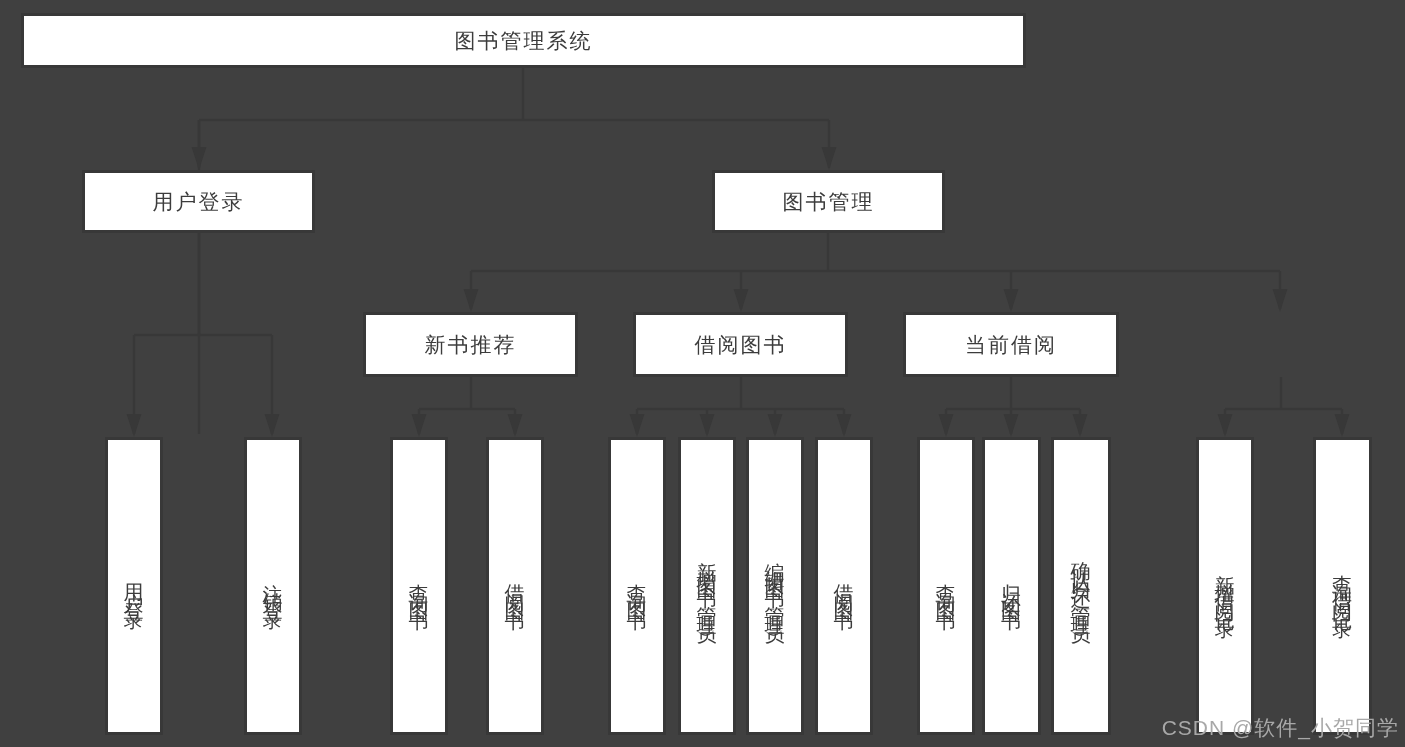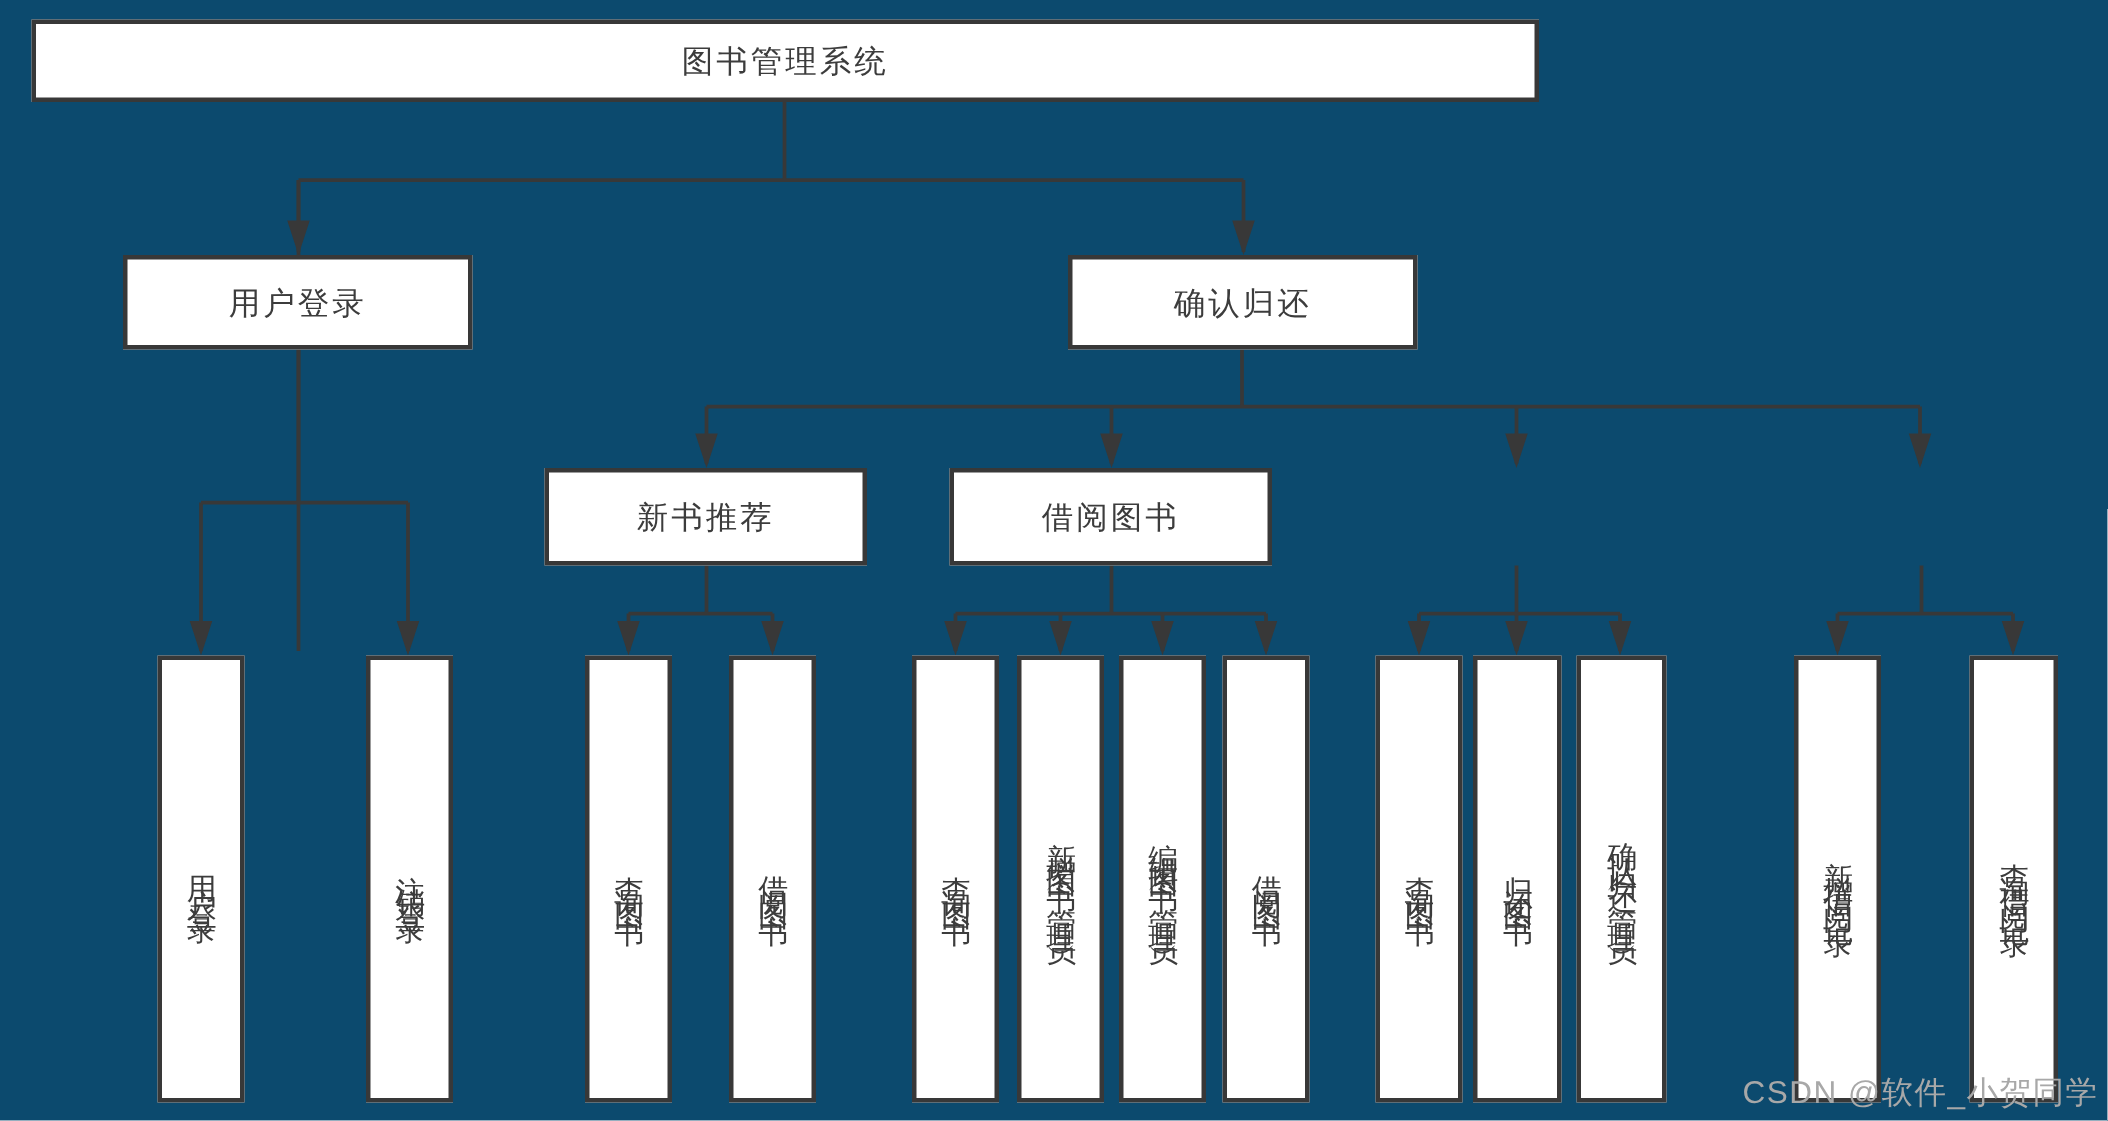--- a/index.html
+++ b/index.html
@@ -7,7 +7,7 @@
     position: relative;
     width: 1405px;
     height: 747px;
-    background: #0c4a6e;
+    background: #404040;
     font-family: "Liberation Sans", sans-serif;
     color: #3c3c3c;
     overflow: hidden;

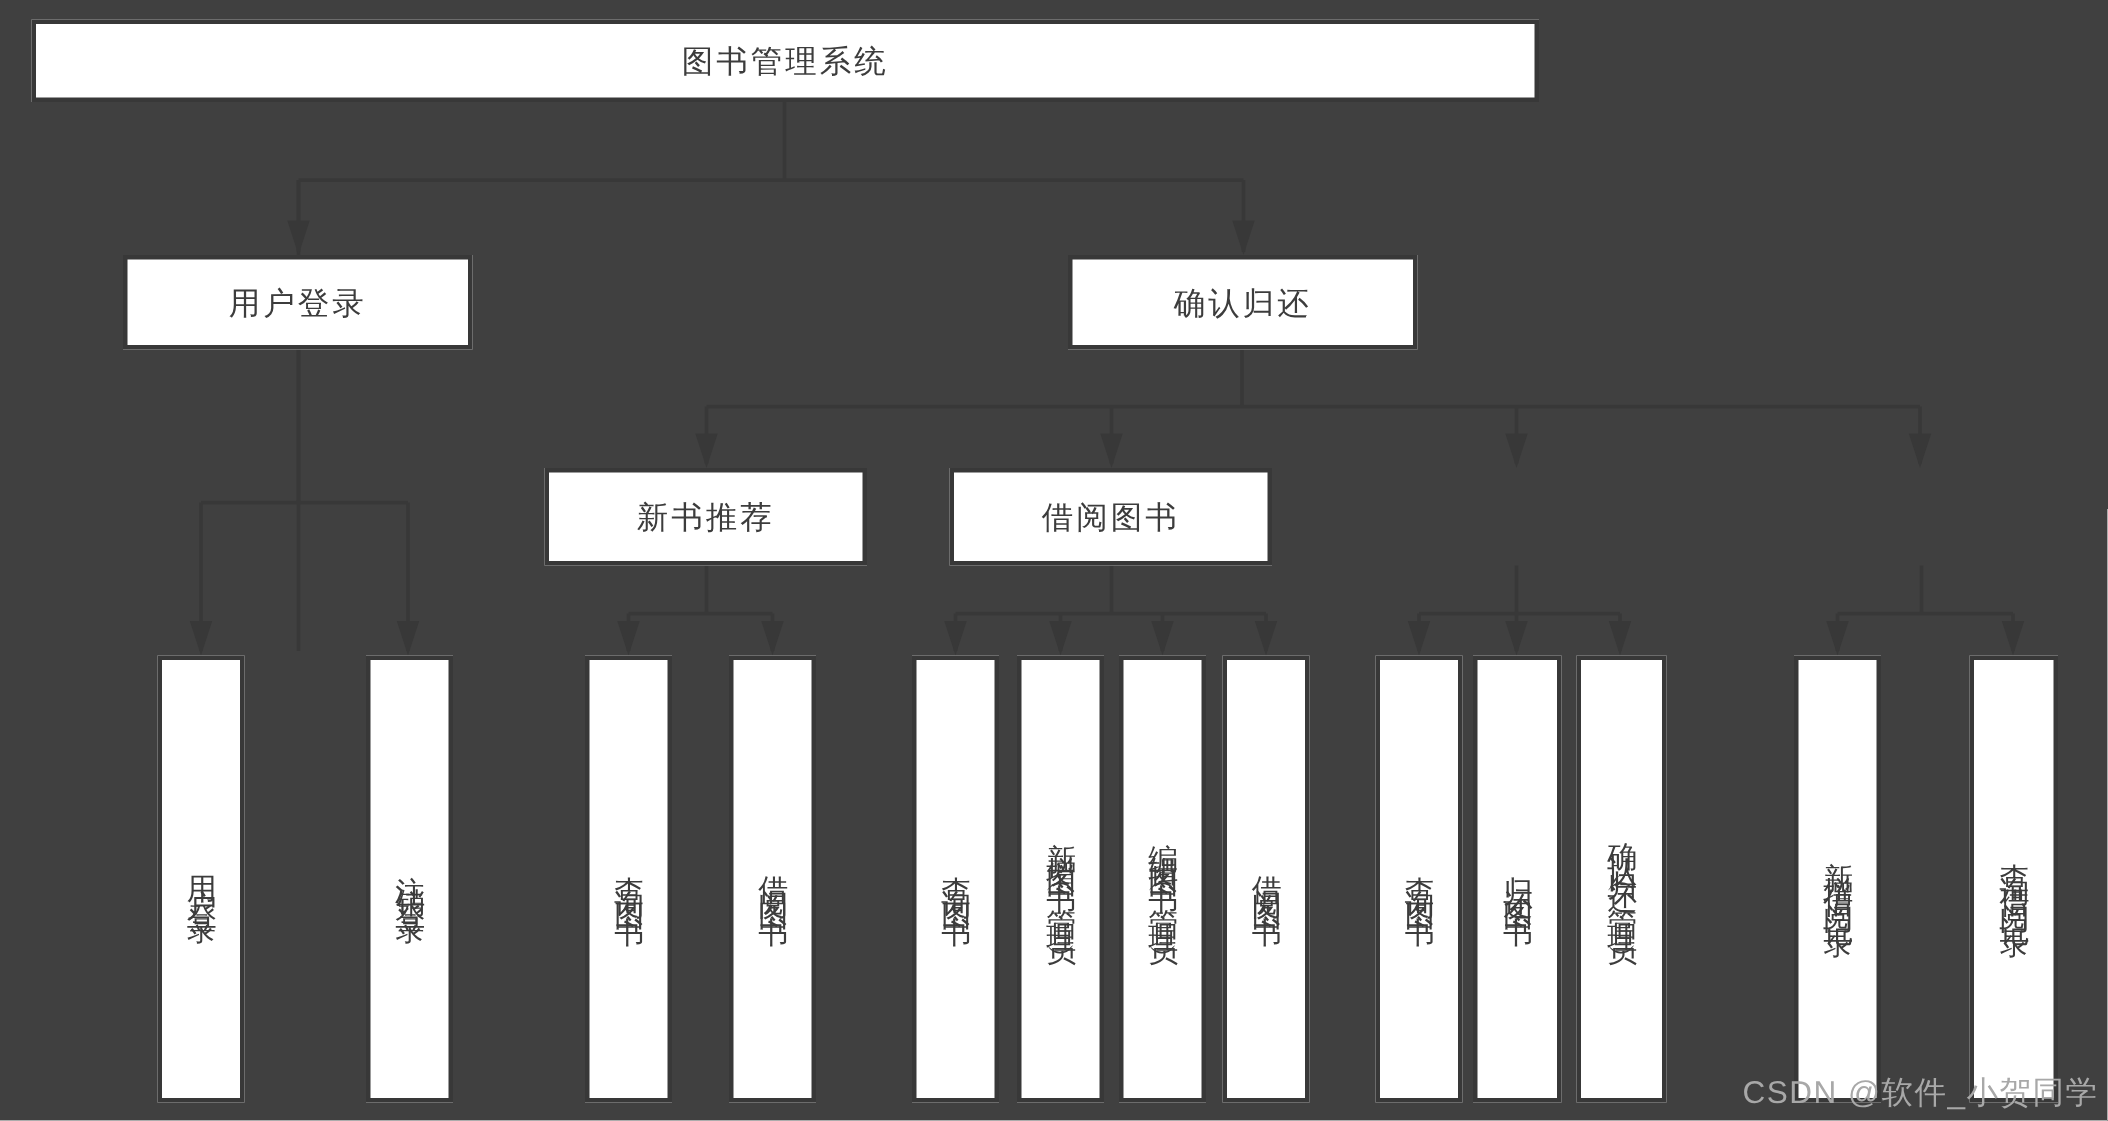--- a/index.html
+++ b/index.html
@@ -131,7 +131,7 @@
     <span class="h-label">用户登录</span>
   </div>
   <div class="box n-l2-1">
-    <span class="h-label">确认归还</span>
+    <span class="h-label">图书管理</span>
   </div>
 
   <div class="box n-l3-0">

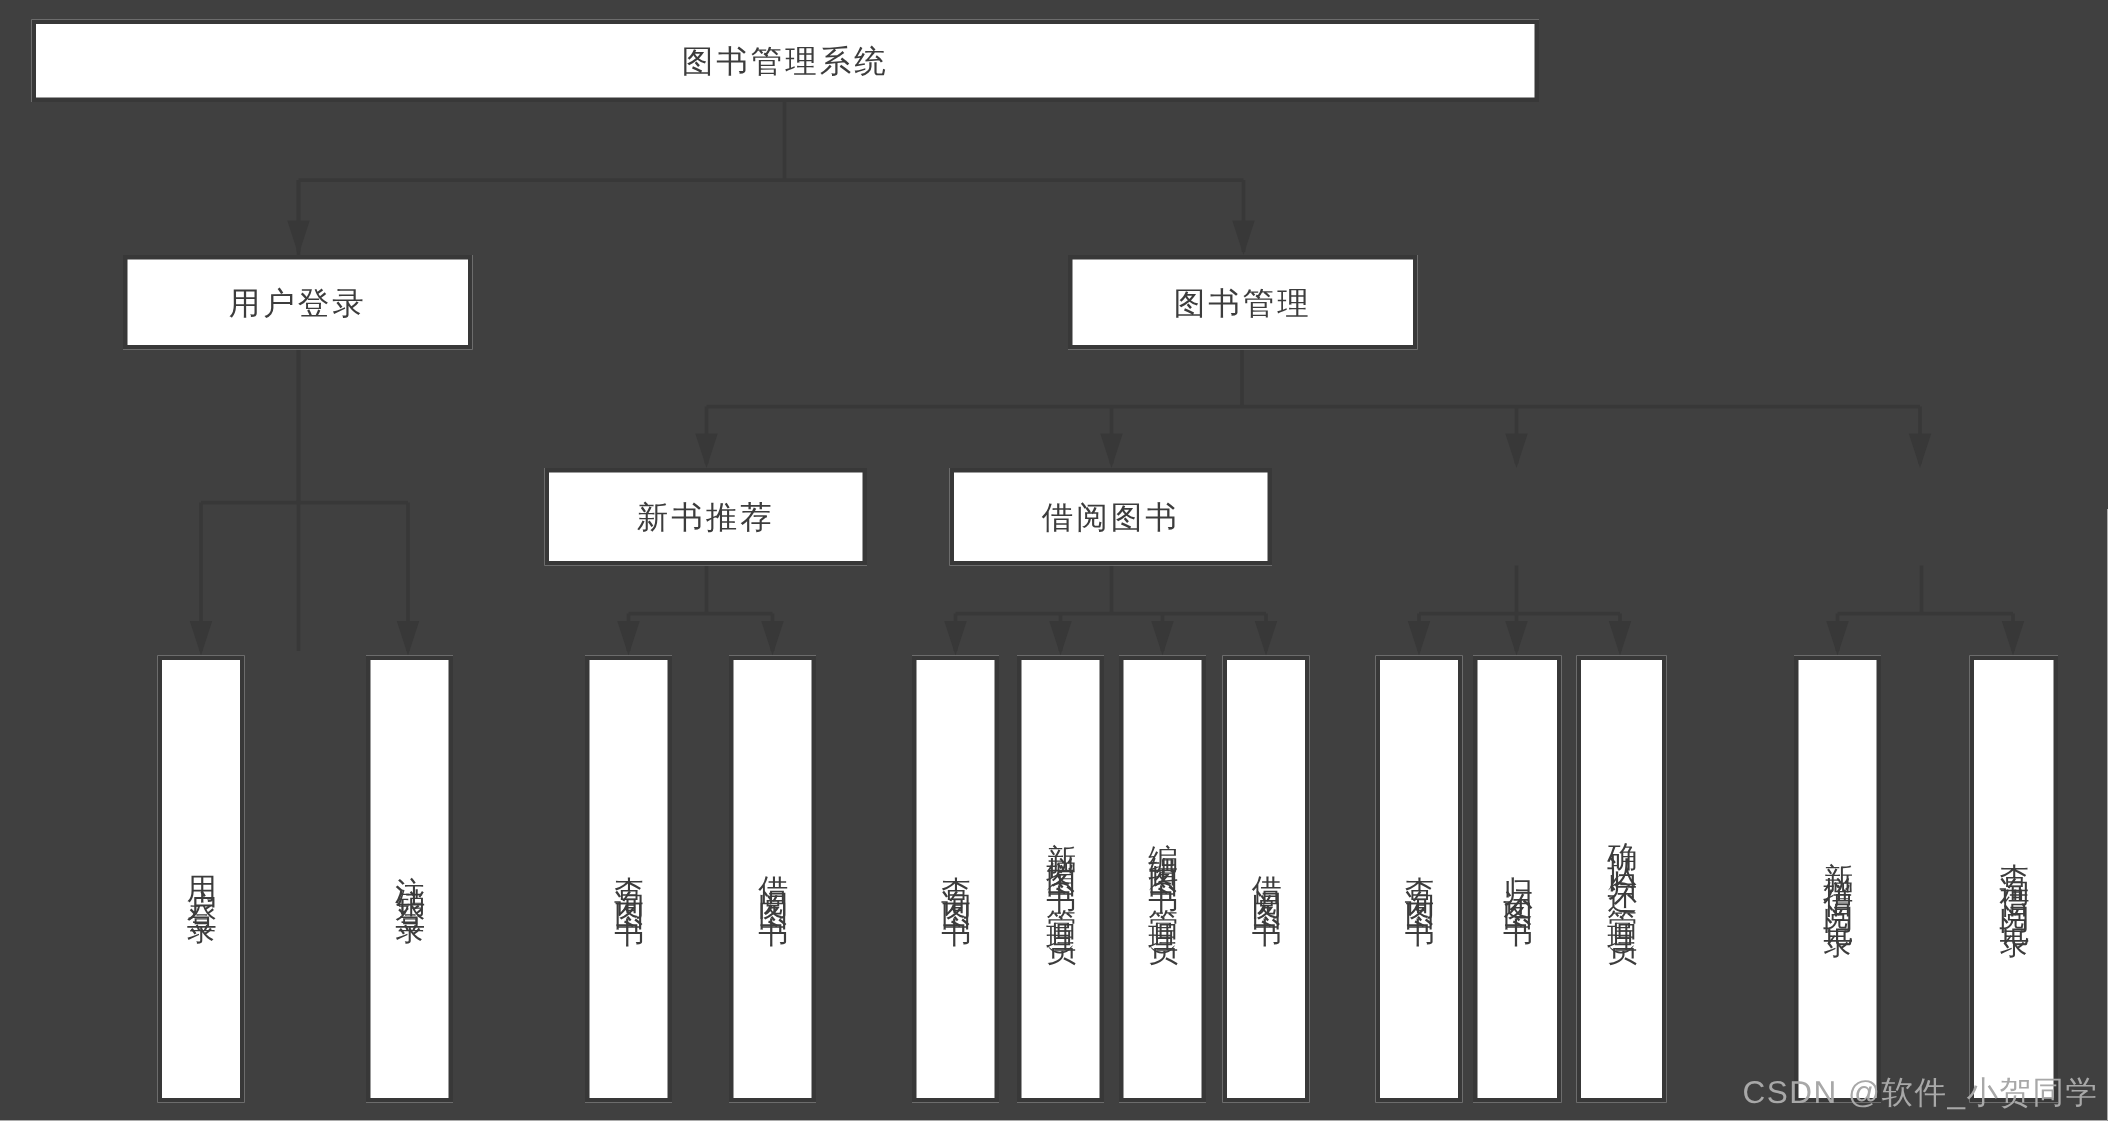--- a/index.html
+++ b/index.html
@@ -140,6 +140,9 @@
   <div class="box n-l3-1">
     <span class="h-label">借阅图书</span>
   </div>
+  <div class="box n-l3-2">
+    <span class="h-label">当前借阅</span>
+  </div>
 
   <div class="box leaf n-leaf-0">
     <span class="v-label">用户登录</span>

